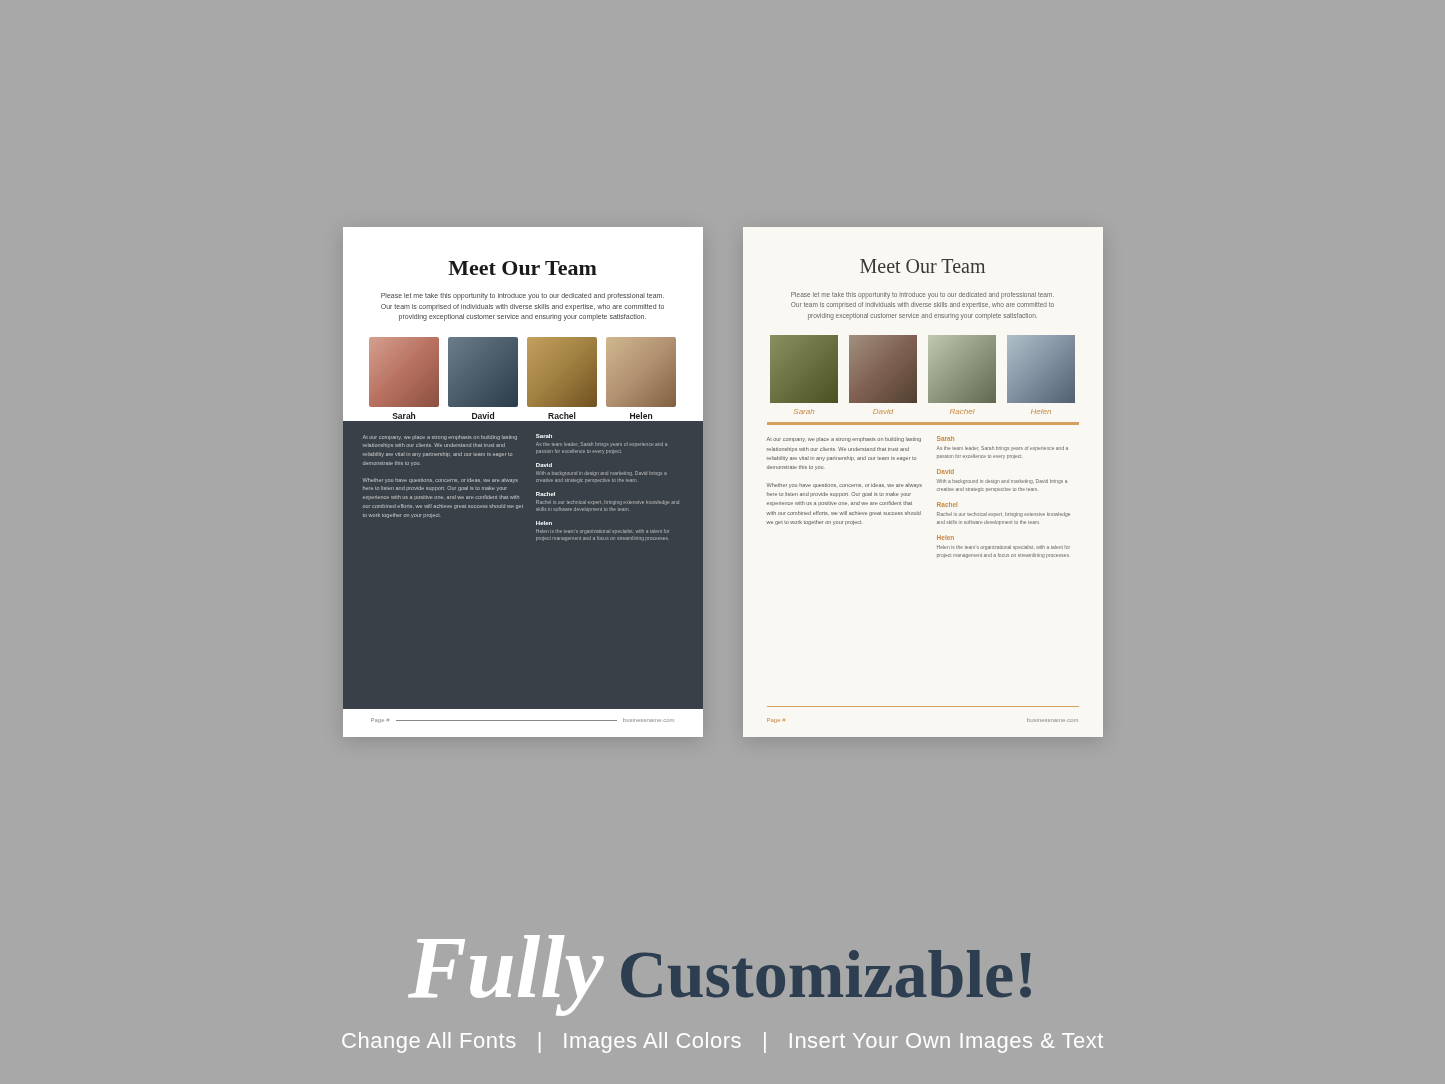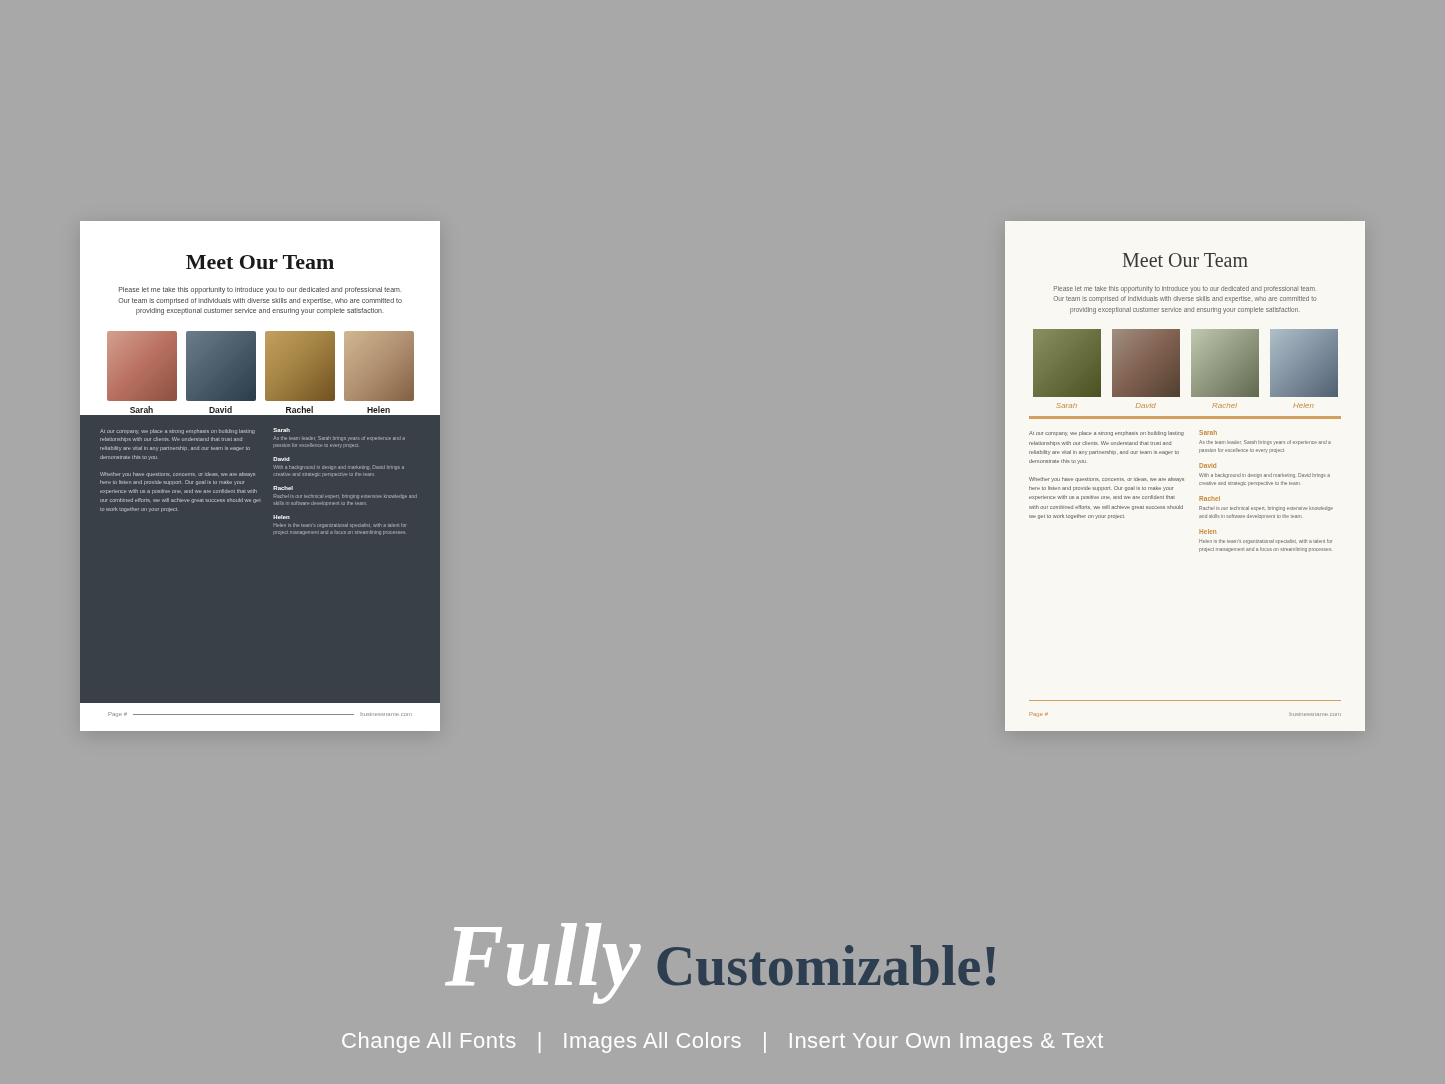--- a/index.html
+++ b/index.html
@@ -21,7 +21,7 @@
       flex: 1;
       display: flex;
       align-items: center;
-      justify-content: space-between;
+      justify-content: center;
       padding: 60px 80px 20px 80px;
       gap: 40px;
     }

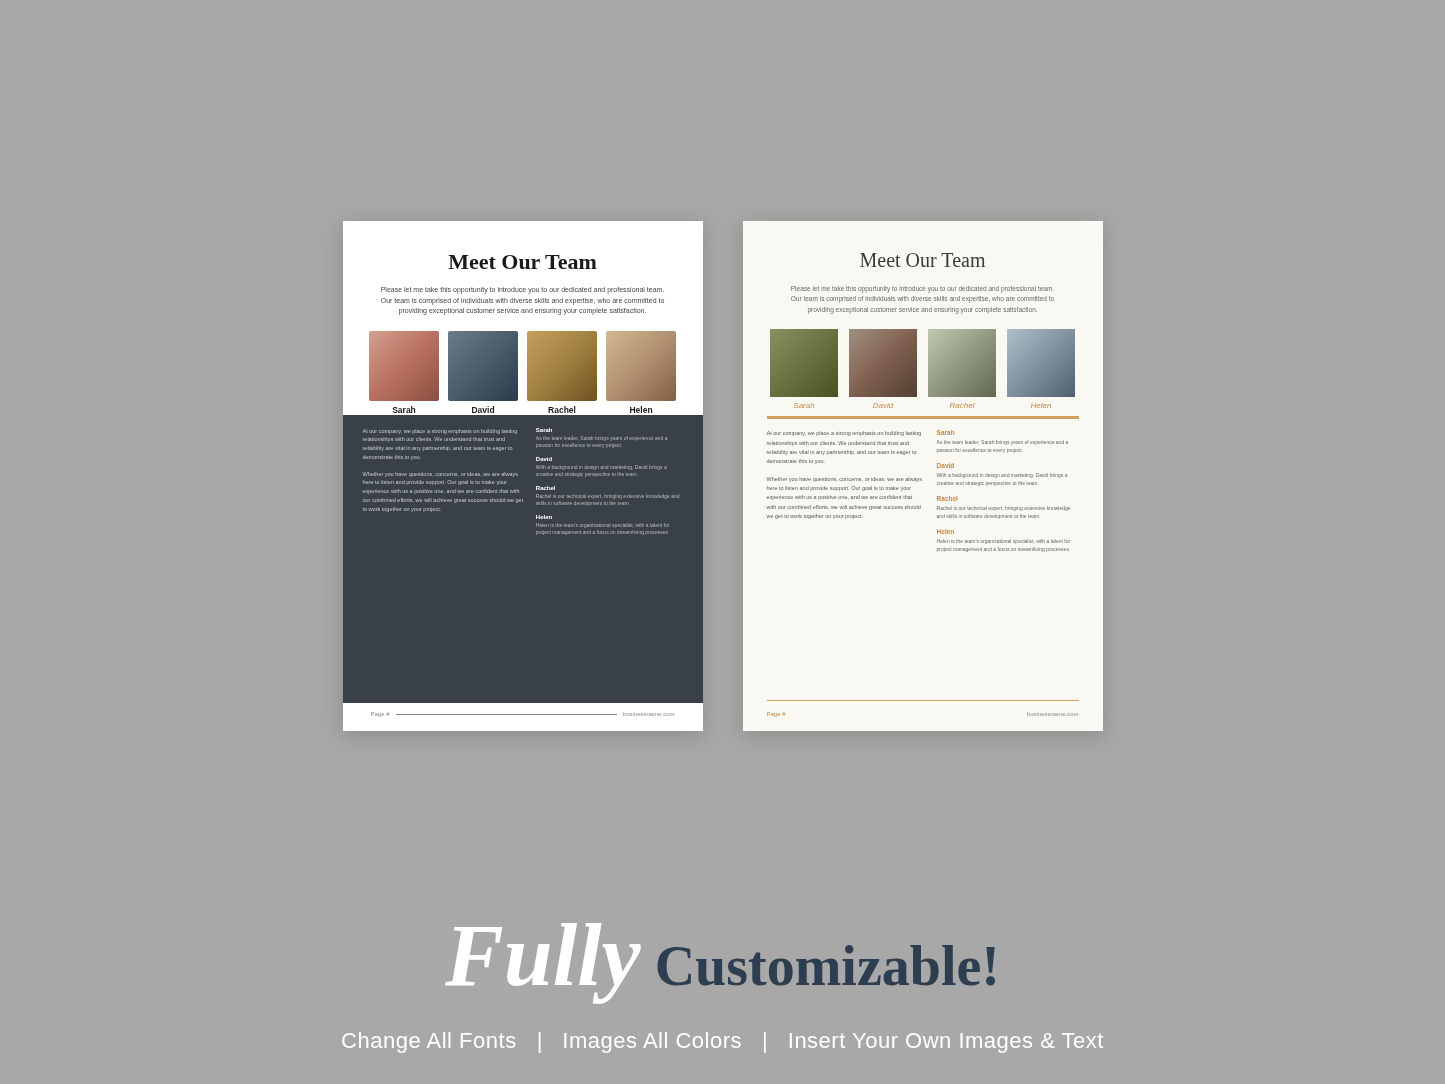--- a/index.html
+++ b/index.html
@@ -281,7 +281,6 @@
       flex-direction: column;
       align-items: center;
       padding-bottom: 30px;
-      gap: 12px;
     }
 
     .headline-row {

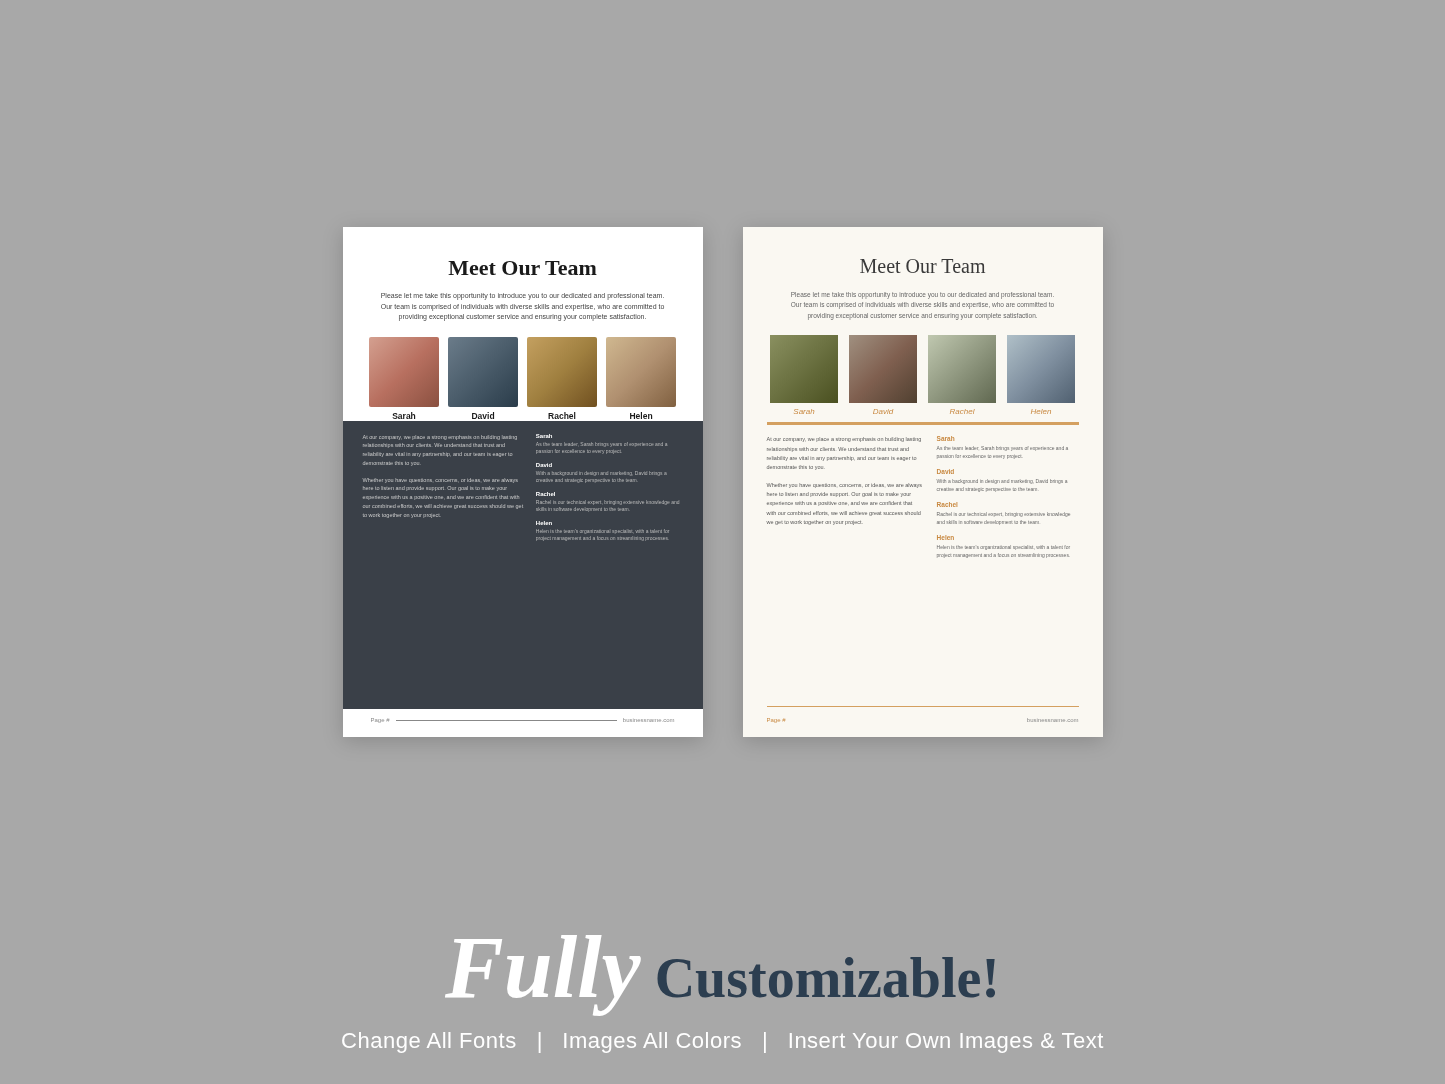--- a/index.html
+++ b/index.html
@@ -301,7 +301,7 @@
 
     .headline-customizable {
       font-family: Georgia, 'Times New Roman', serif;
-      font-size: 56px;
+      font-size: 68px;
       font-weight: 900;
       color: #2c3e50;
       line-height: 1;

